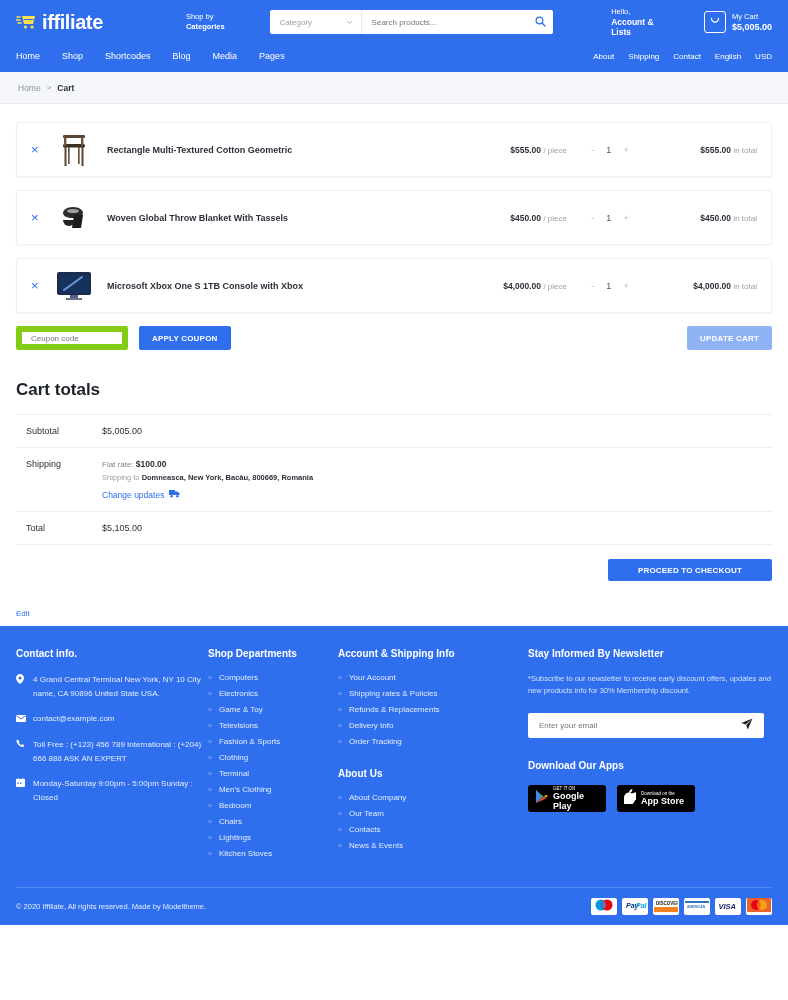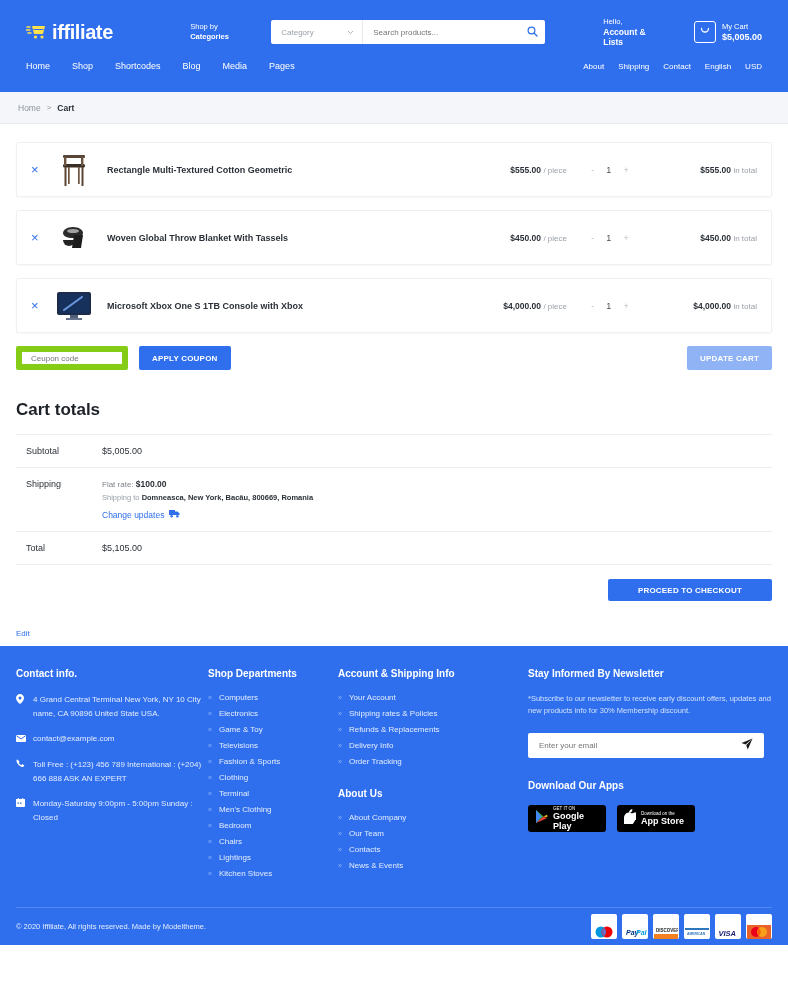--- a/index.html
+++ b/index.html
@@ -13,7 +13,7 @@
   .page { width: 788px; height: 1000px; position: relative; background: #fff; }
 
   
-  .header { background: #2f6fed; width: 100%; padding: 12px; }
+  .header { background: #2f6fed; width: 100%; padding: 2px; }
   .header-top {
     display: flex; align-items: center; height: 40px; padding: 0 14px;
   }

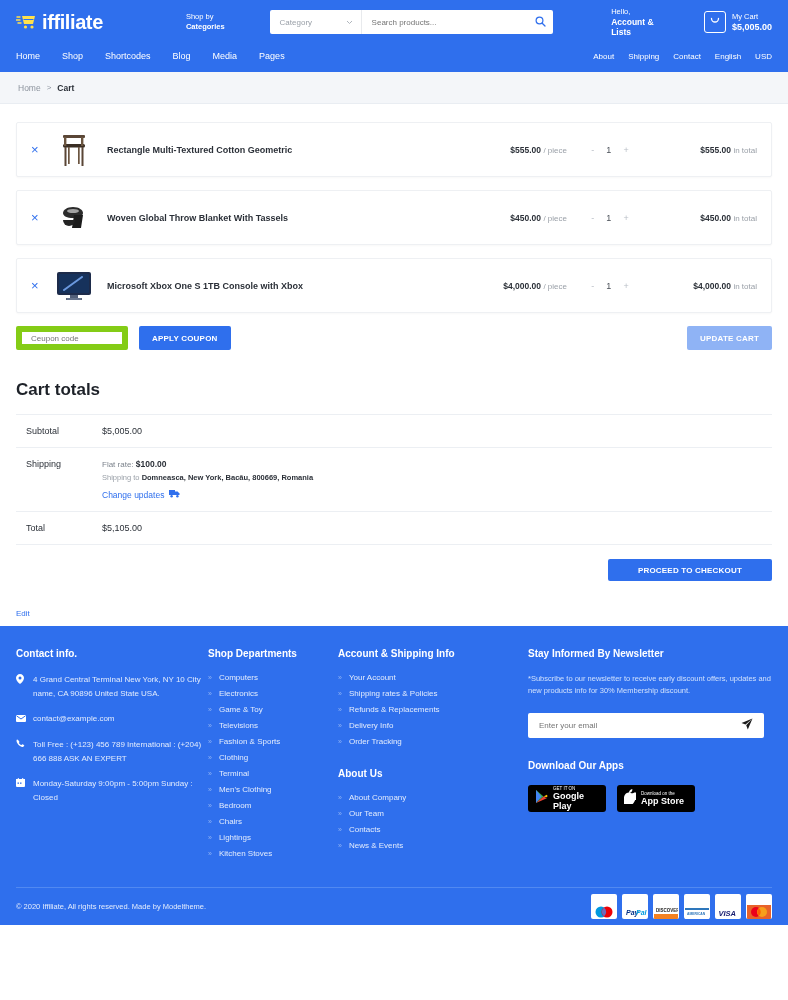--- a/index.html
+++ b/index.html
@@ -211,8 +211,8 @@
   .copy { color: #e3ecfd; font-size: 7.5px; }
   .pays { display: flex; gap: 5px; }
   .pay {
-    width: 26px; height: 25px; background: #fff; border-radius: 2px;
-    display: flex; align-items: flex-end; justify-content: center;
+    width: 26px; height: 17px; background: #fff; border-radius: 2px;
+    display: flex; align-items: flex-start; justify-content: center;
     font-size: 5px; font-weight: bold; overflow: hidden;
   }
 </style>

